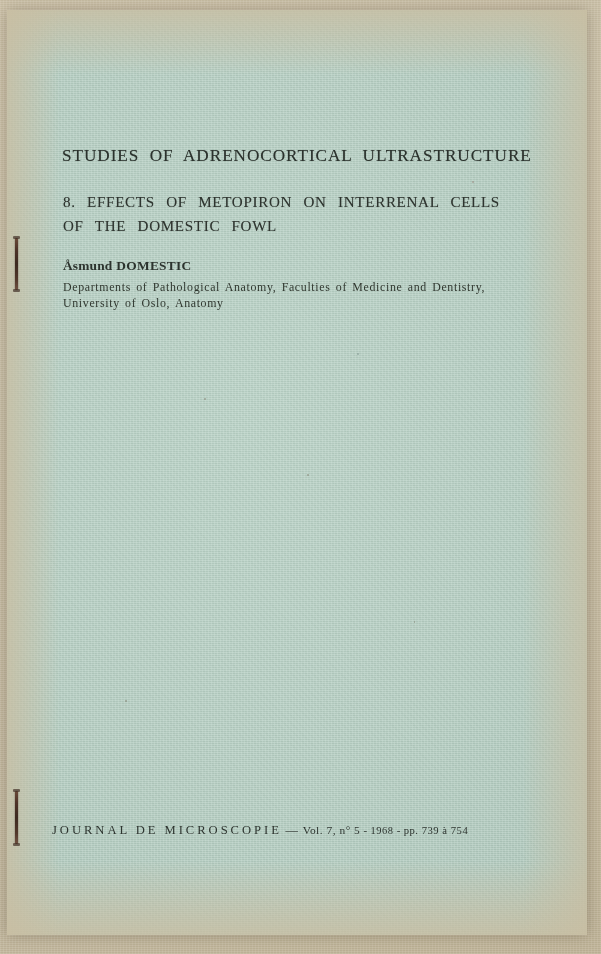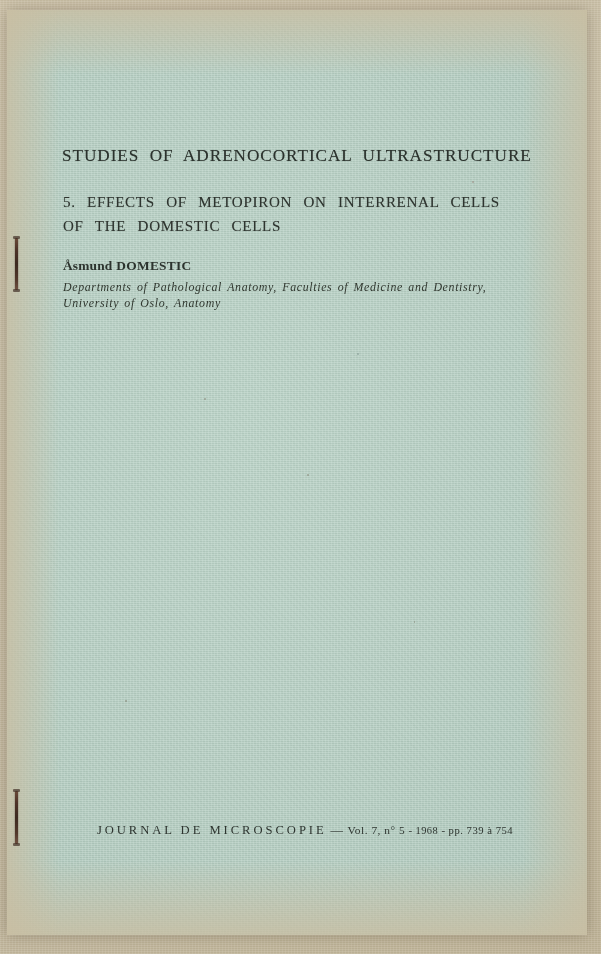--- a/index.html
+++ b/index.html
@@ -232,7 +232,7 @@
     <div class="title-main">STUDIES OF ADRENOCORTICAL ULTRASTRUCTURE</div>
 
     <div class="title-sub">
-      <span>5. EFFECTS OF METOPIRON ON INTERRENAL CELLS</span><br>
+      <span>8. EFFECTS OF METOPIRON ON INTERRENAL CELLS</span><br>
       <span>OF THE DOMESTIC CELLS</span>
     </div>
 

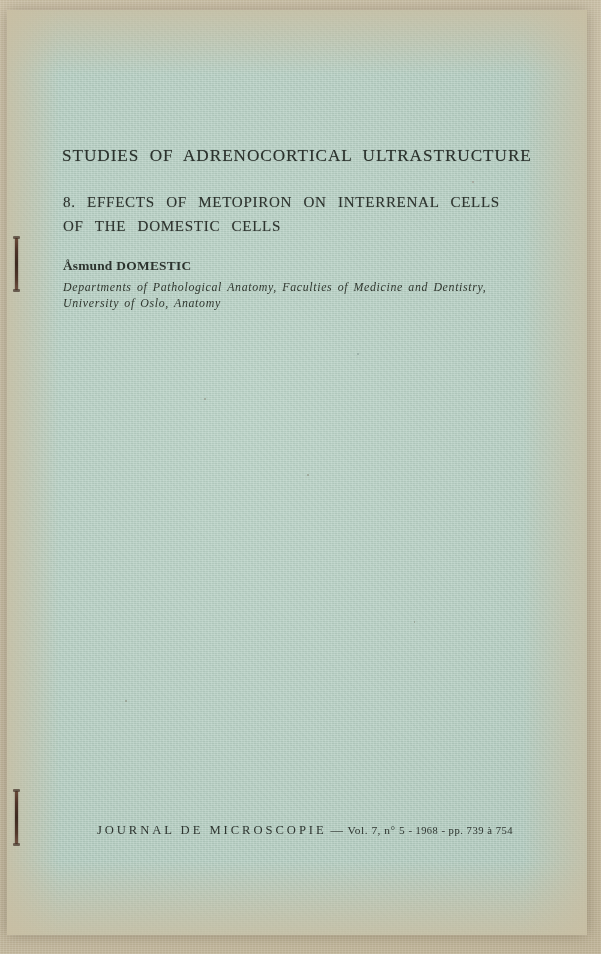--- a/index.html
+++ b/index.html
@@ -233,7 +233,7 @@
 
     <div class="title-sub">
       <span>8. EFFECTS OF METOPIRON ON INTERRENAL CELLS</span><br>
-      <span>OF THE DOMESTIC CELLS</span>
+      <span>OF THE DOMESTIC FOWL</span>
     </div>
 
     <div class="author-line">

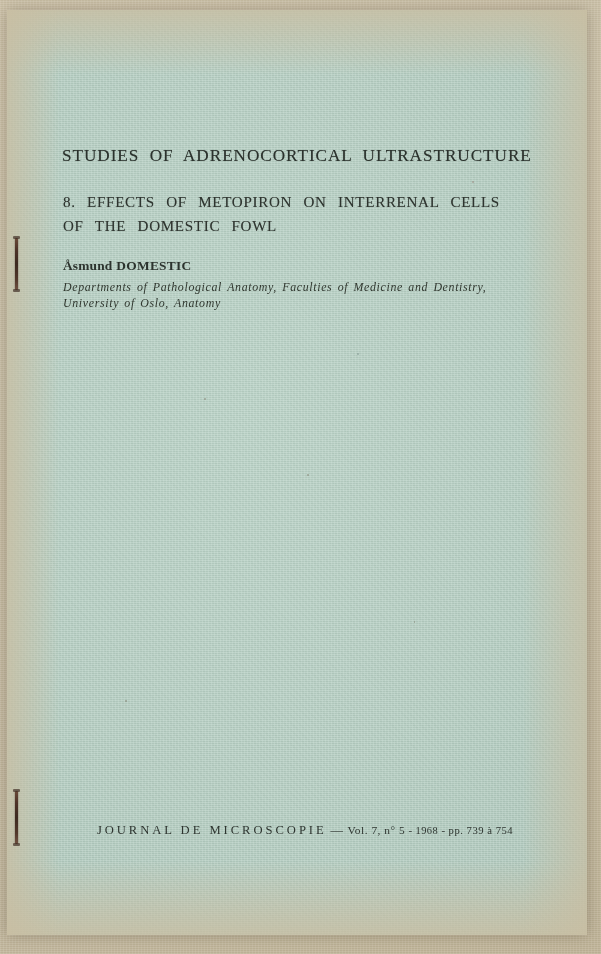--- a/index.html
+++ b/index.html
@@ -152,7 +152,6 @@
     left: 63px;
     top: 279px;
     width: 440px;
-    font-style: italic;
     font-size: 11.9px;
     letter-spacing: .055em;
     word-spacing: .14em;

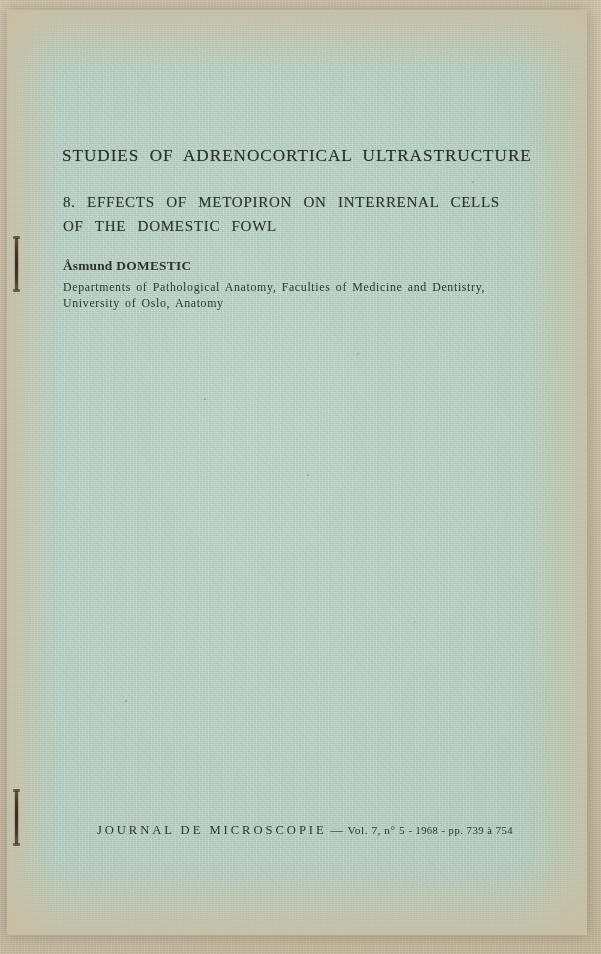--- a/index.html
+++ b/index.html
@@ -161,13 +161,12 @@
 
   .footer-line {
     position: absolute;
-    left: 60px;
+    left: 52px;
     top: 823px;
     width: 490px;
     font-size: 12.4px;
     color: #2d342f;
     white-space: nowrap;
-    text-align: center;
   }
   .footer-journal {
     letter-spacing: .235em;

